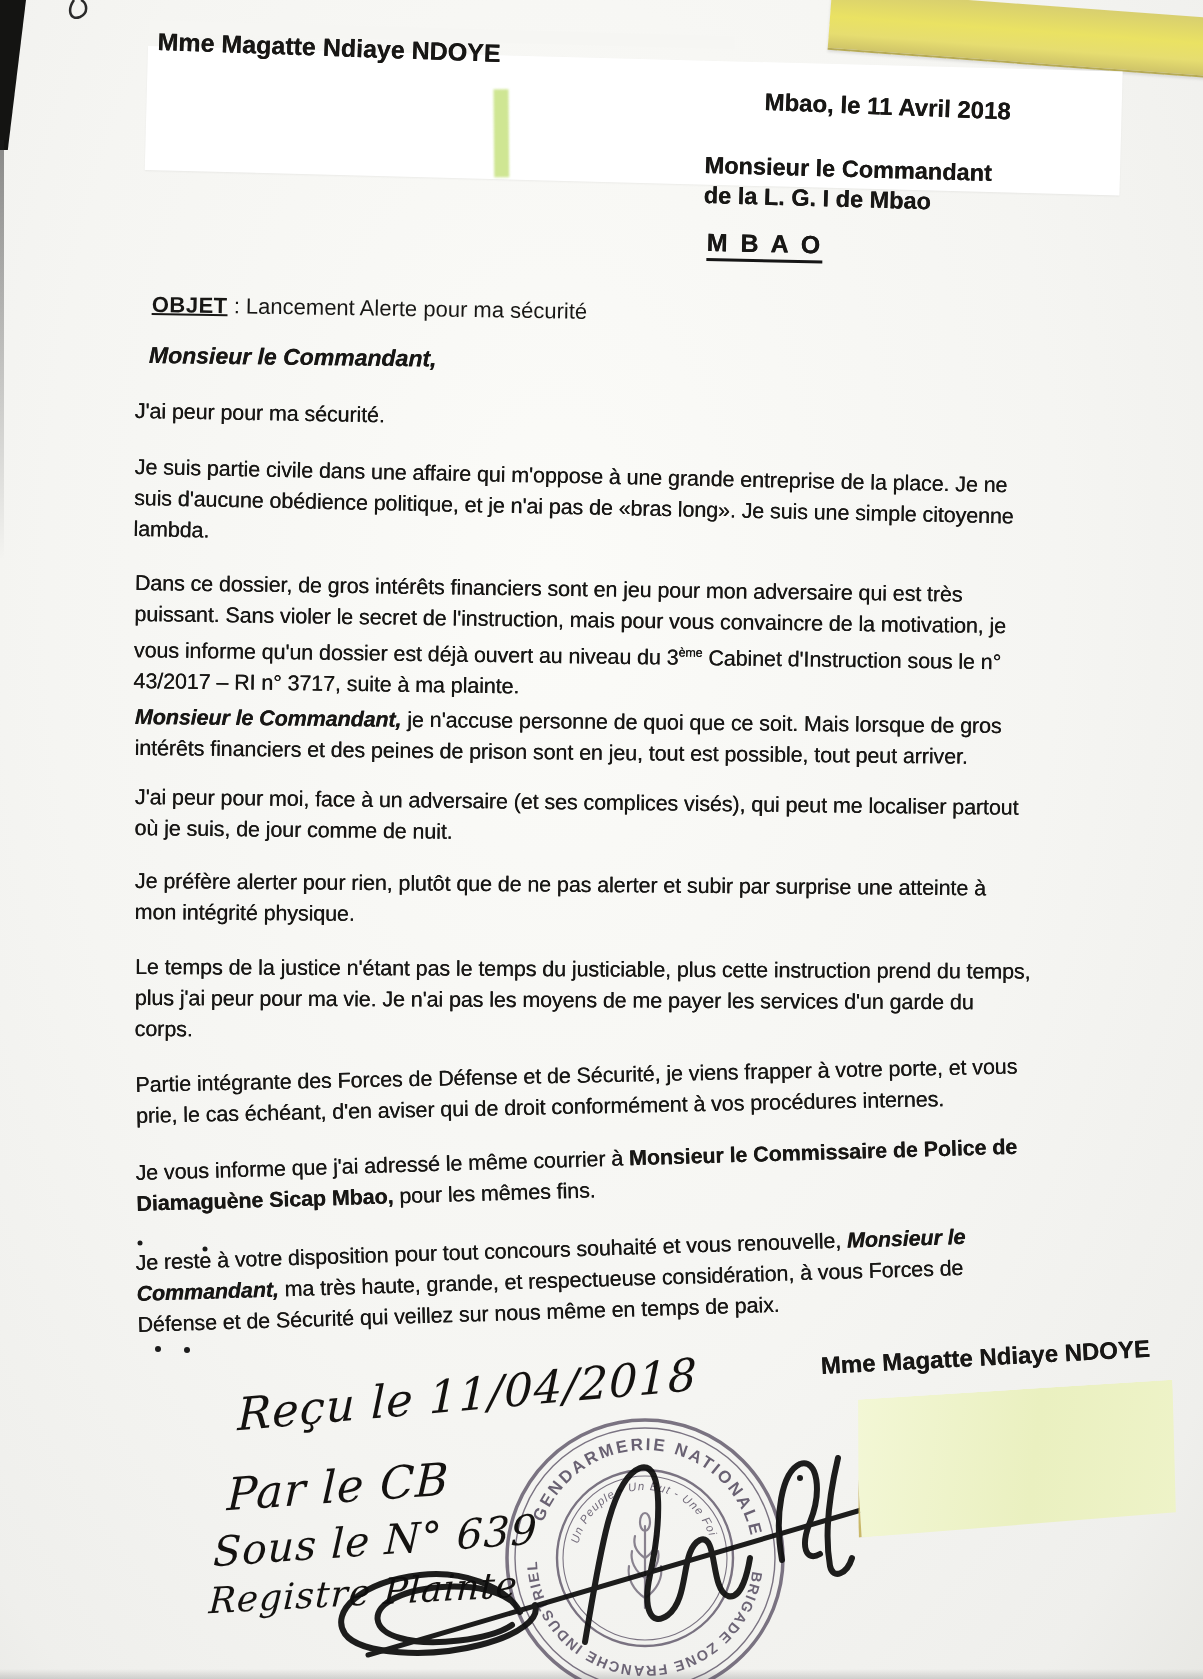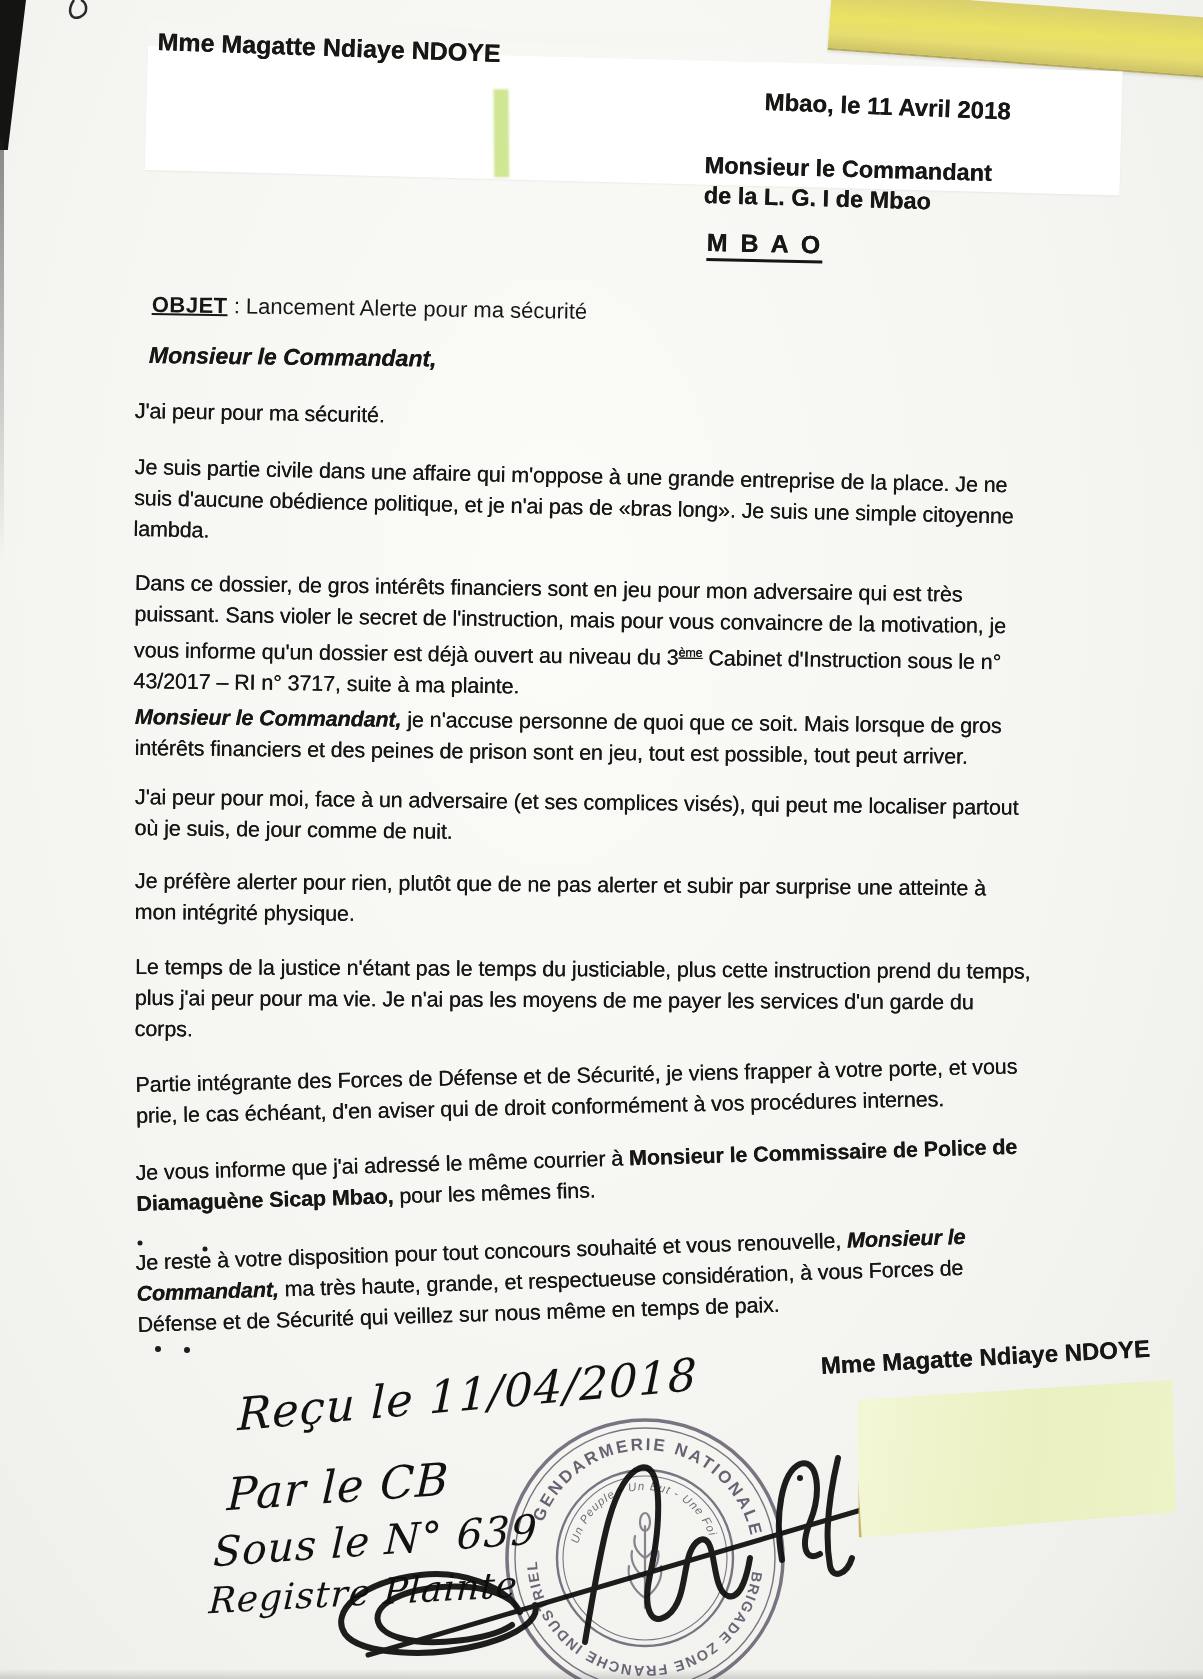--- a/index.html
+++ b/index.html
@@ -56,7 +56,7 @@
     text-shadow:.3px 0 0 currentColor;}
   .b{font-weight:bold;}
   .bi{font-weight:bold;font-style:italic;}
-  sup{font-size:.58em;vertical-align:super;text-decoration:underline;}
+  sup{font-size:.58em;vertical-align:super;}
   .p1{top:396px;transform:rotate(1deg);}
   .p2{top:452px;transform:rotate(1.2deg);}
   .p3{top:568px;transform:rotate(.8deg);}

